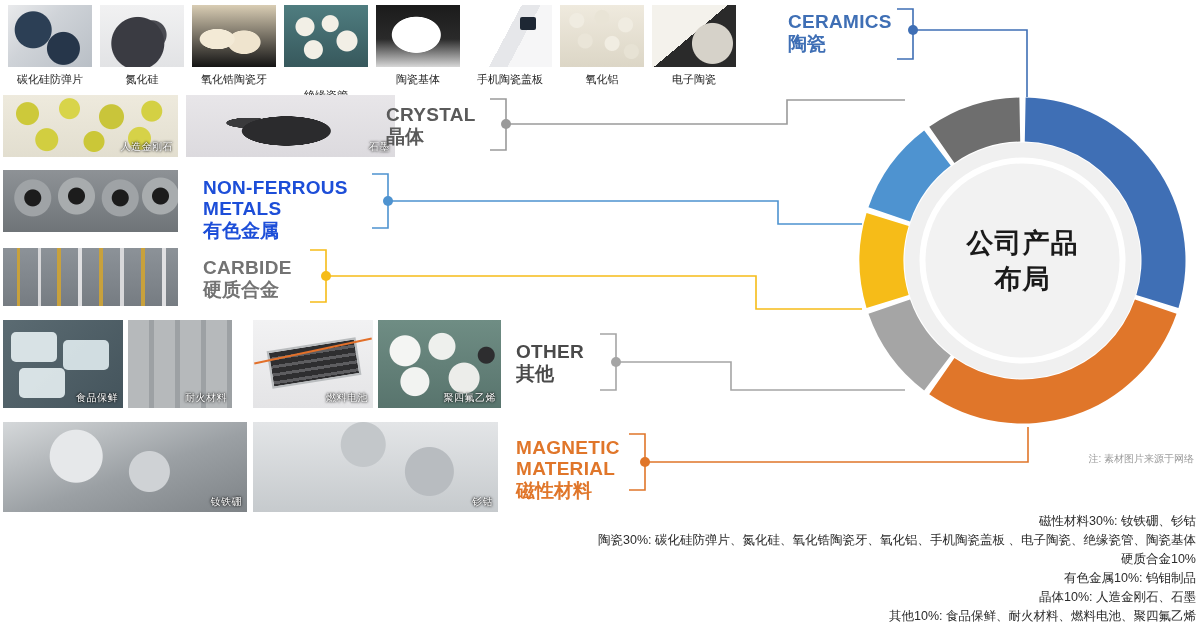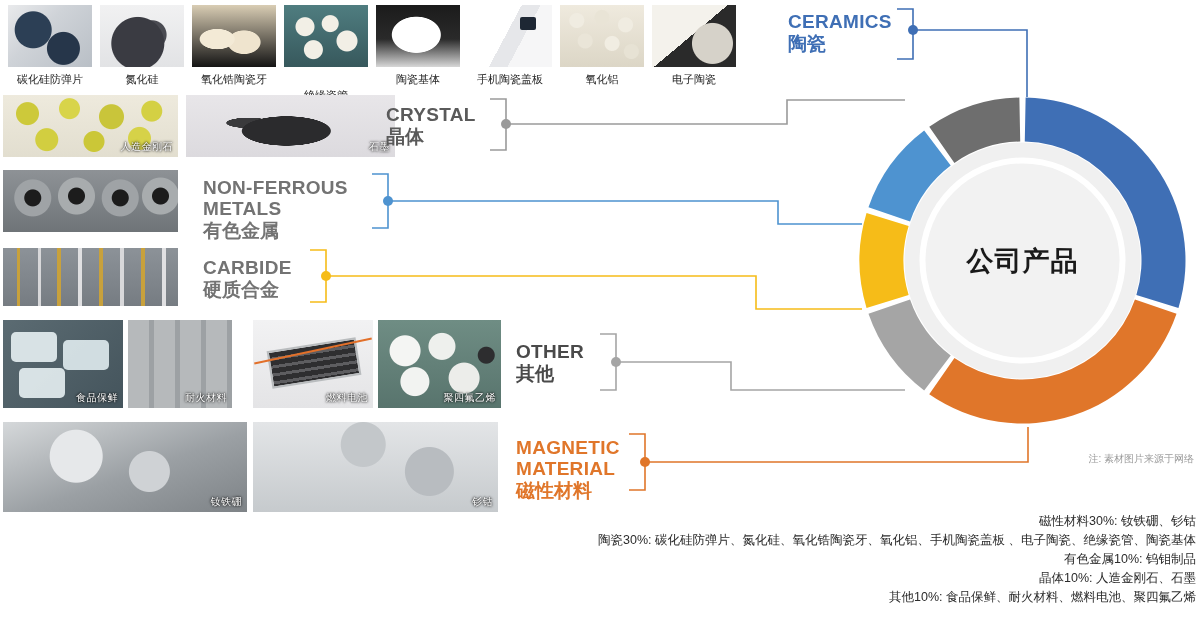--- a/index.html
+++ b/index.html
@@ -263,7 +263,7 @@
     <div class="cn">晶体</div>
   </div>
 
-  <div class="catlabel" style="left:203px;top:177px;color:#737373;">
+  <div class="catlabel" style="left:203px;top:177px;color:#1d4ed8;">
     <div class="en">NON-FERROUS</div>
     <div class="en">METALS</div>
     <div class="cn">有色金属</div>

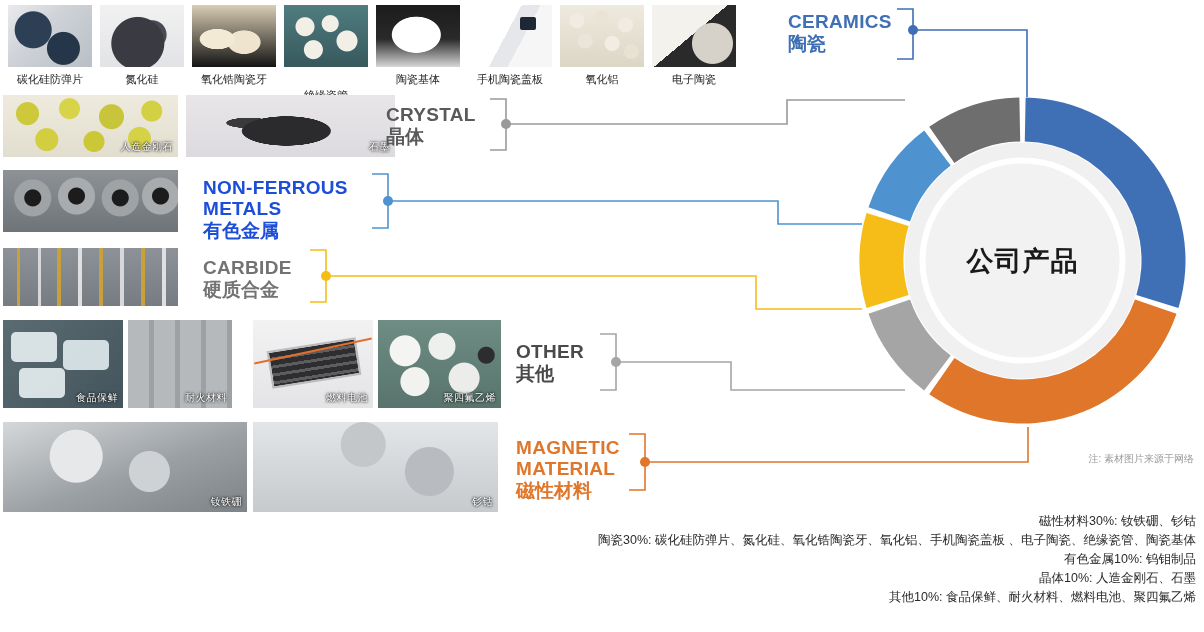--- a/index.html
+++ b/index.html
@@ -301,6 +301,7 @@
     </svg>
     <div class="donut-center">
       <div>公司产品</div>
+      <div>布局</div>
     </div>
   </div>
 

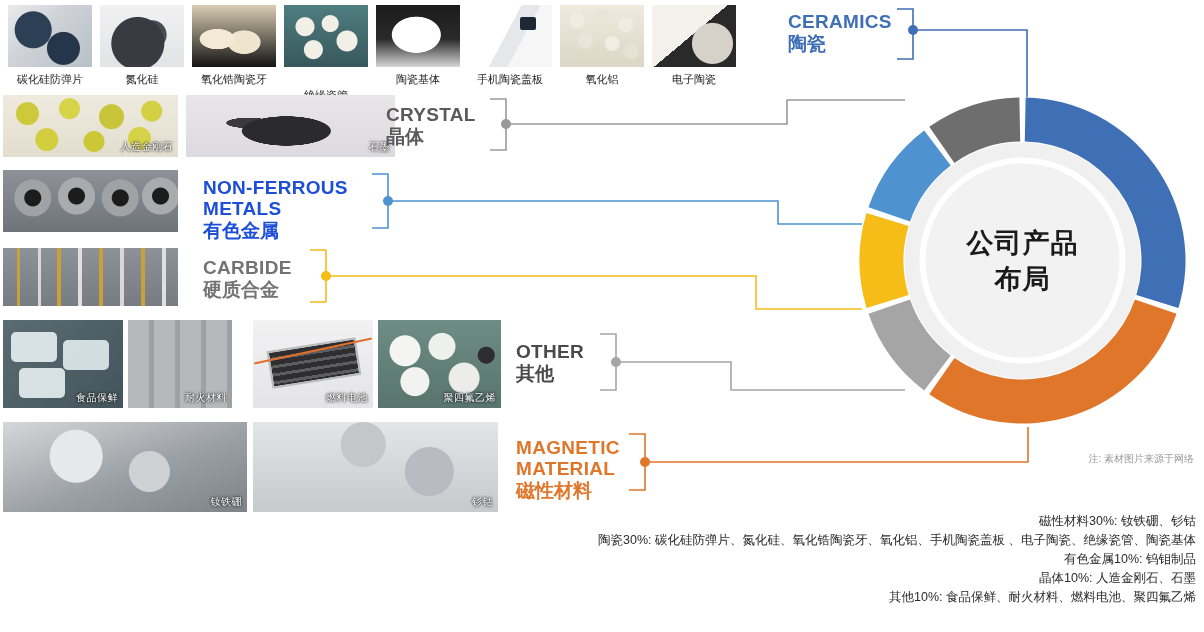--- a/index.html
+++ b/index.html
@@ -310,6 +310,7 @@
   <div id="legend">
     <div class="line">磁性材料30%: 钕铁硼、钐钴</div>
     <div class="line">陶瓷30%: 碳化硅防弹片、氮化硅、氧化锆陶瓷牙、氧化铝、手机陶瓷盖板 、电子陶瓷、绝缘瓷管、陶瓷基体</div>
+    <div class="line">硬质合金10%</div>
     <div class="line">有色金属10%: 钨钼制品</div>
     <div class="line">晶体10%: 人造金刚石、石墨</div>
     <div class="line">其他10%: 食品保鲜、耐火材料、燃料电池、聚四氟乙烯</div>

